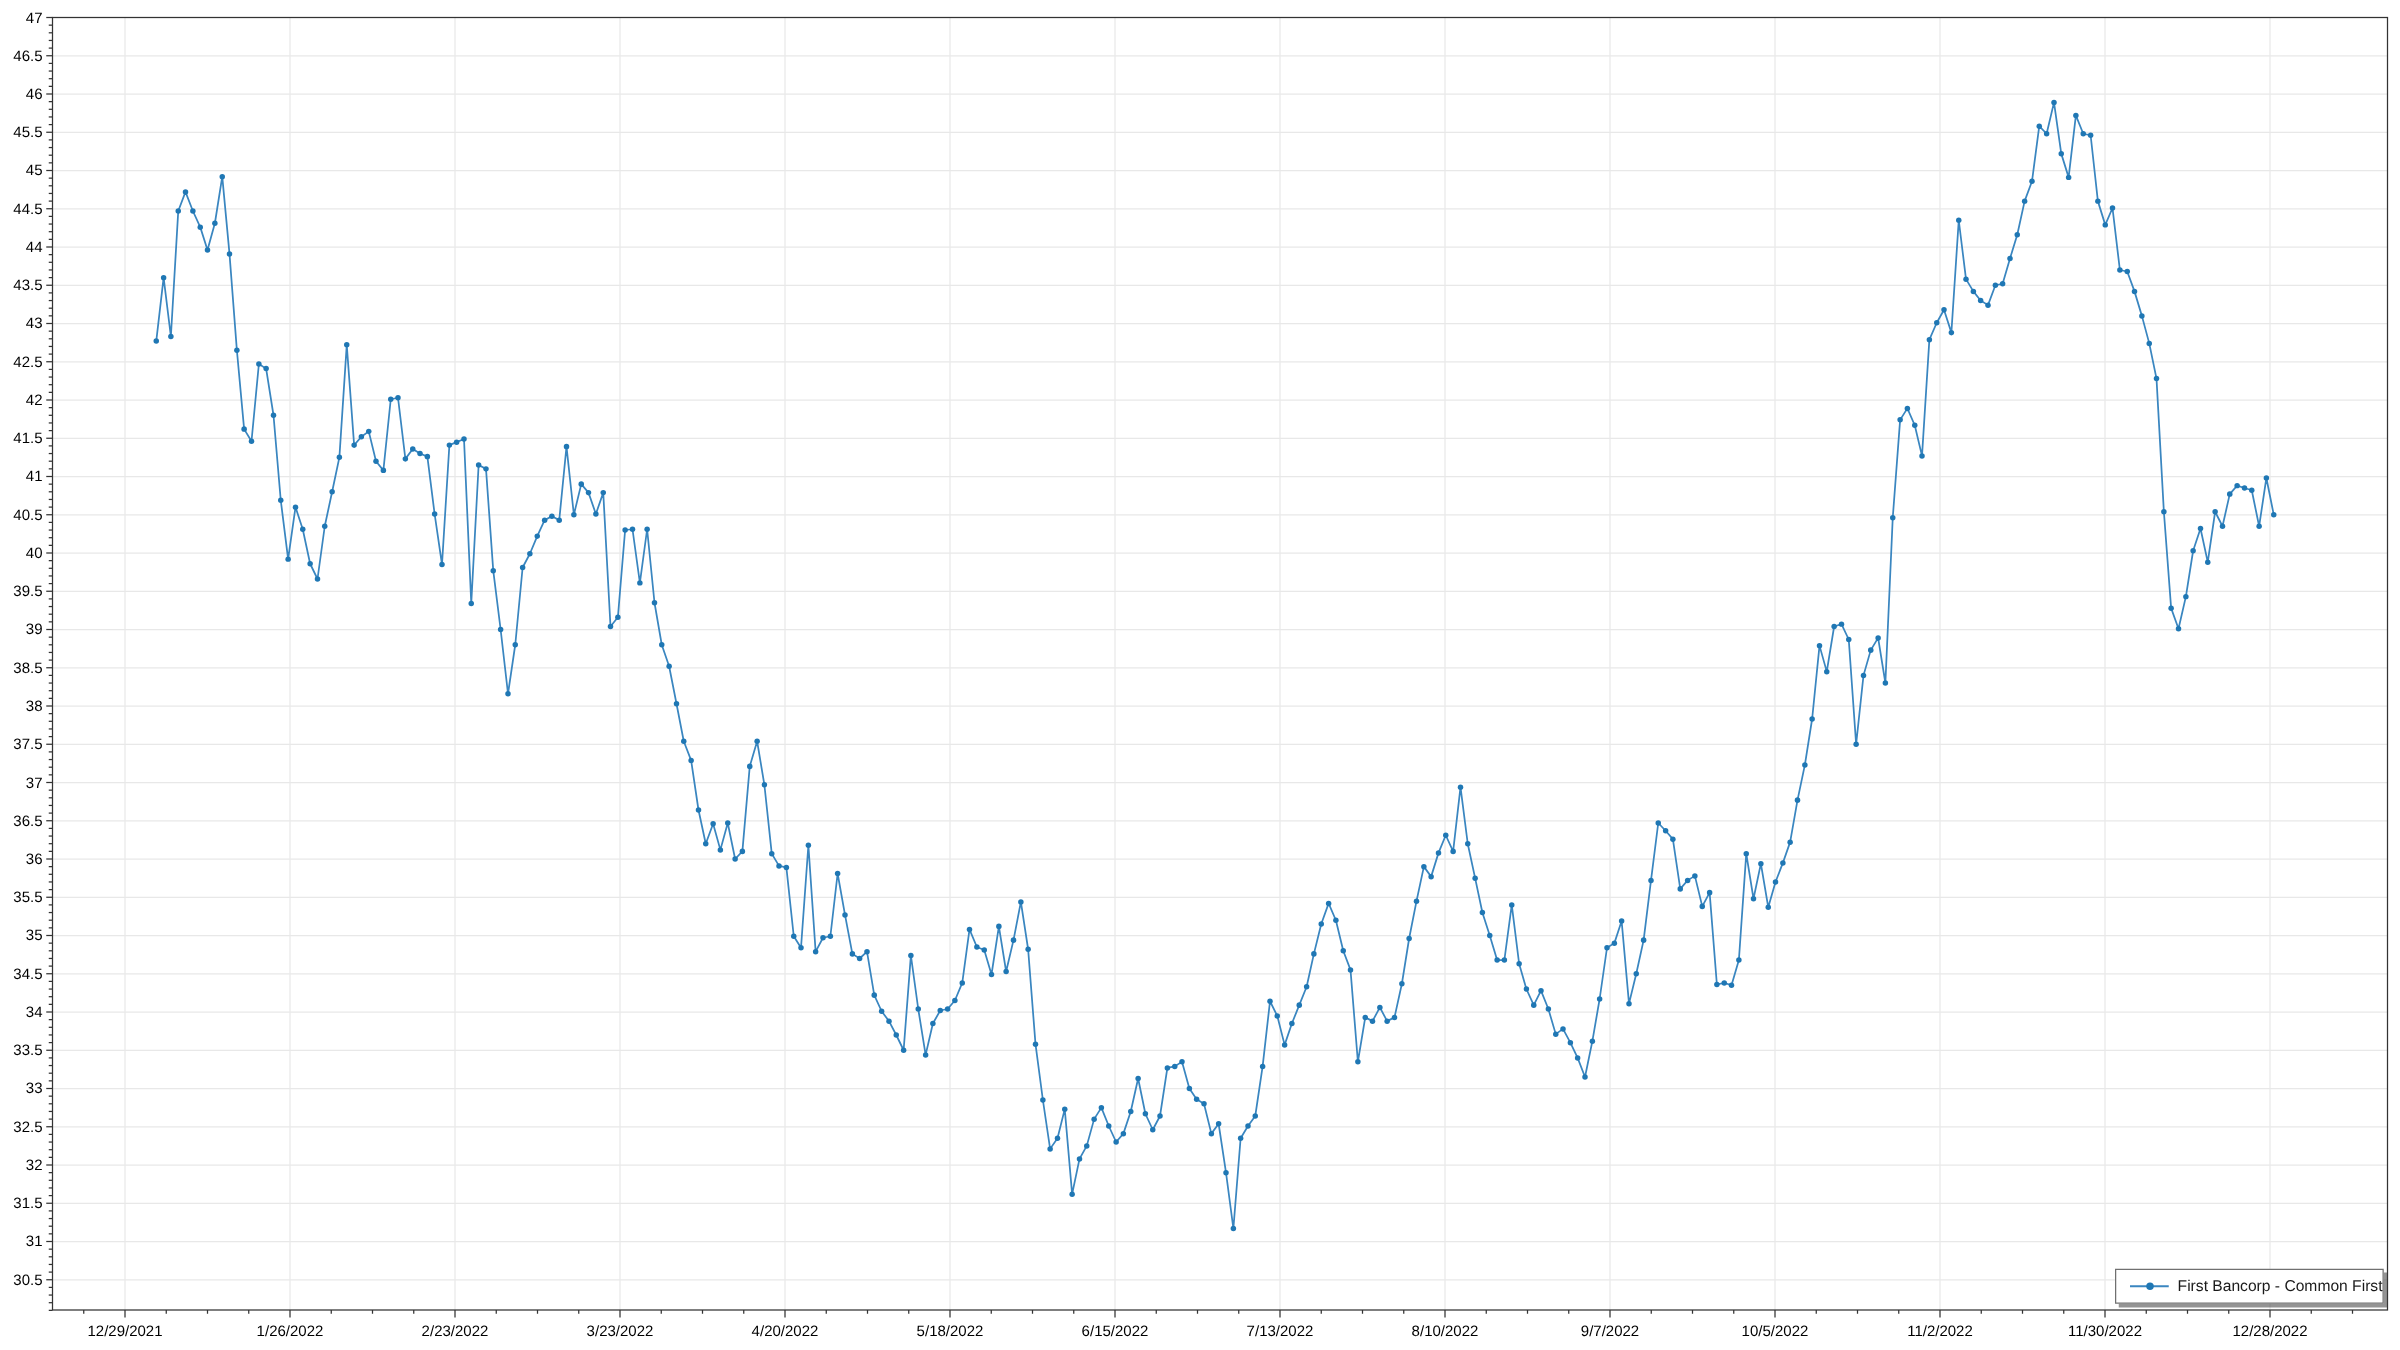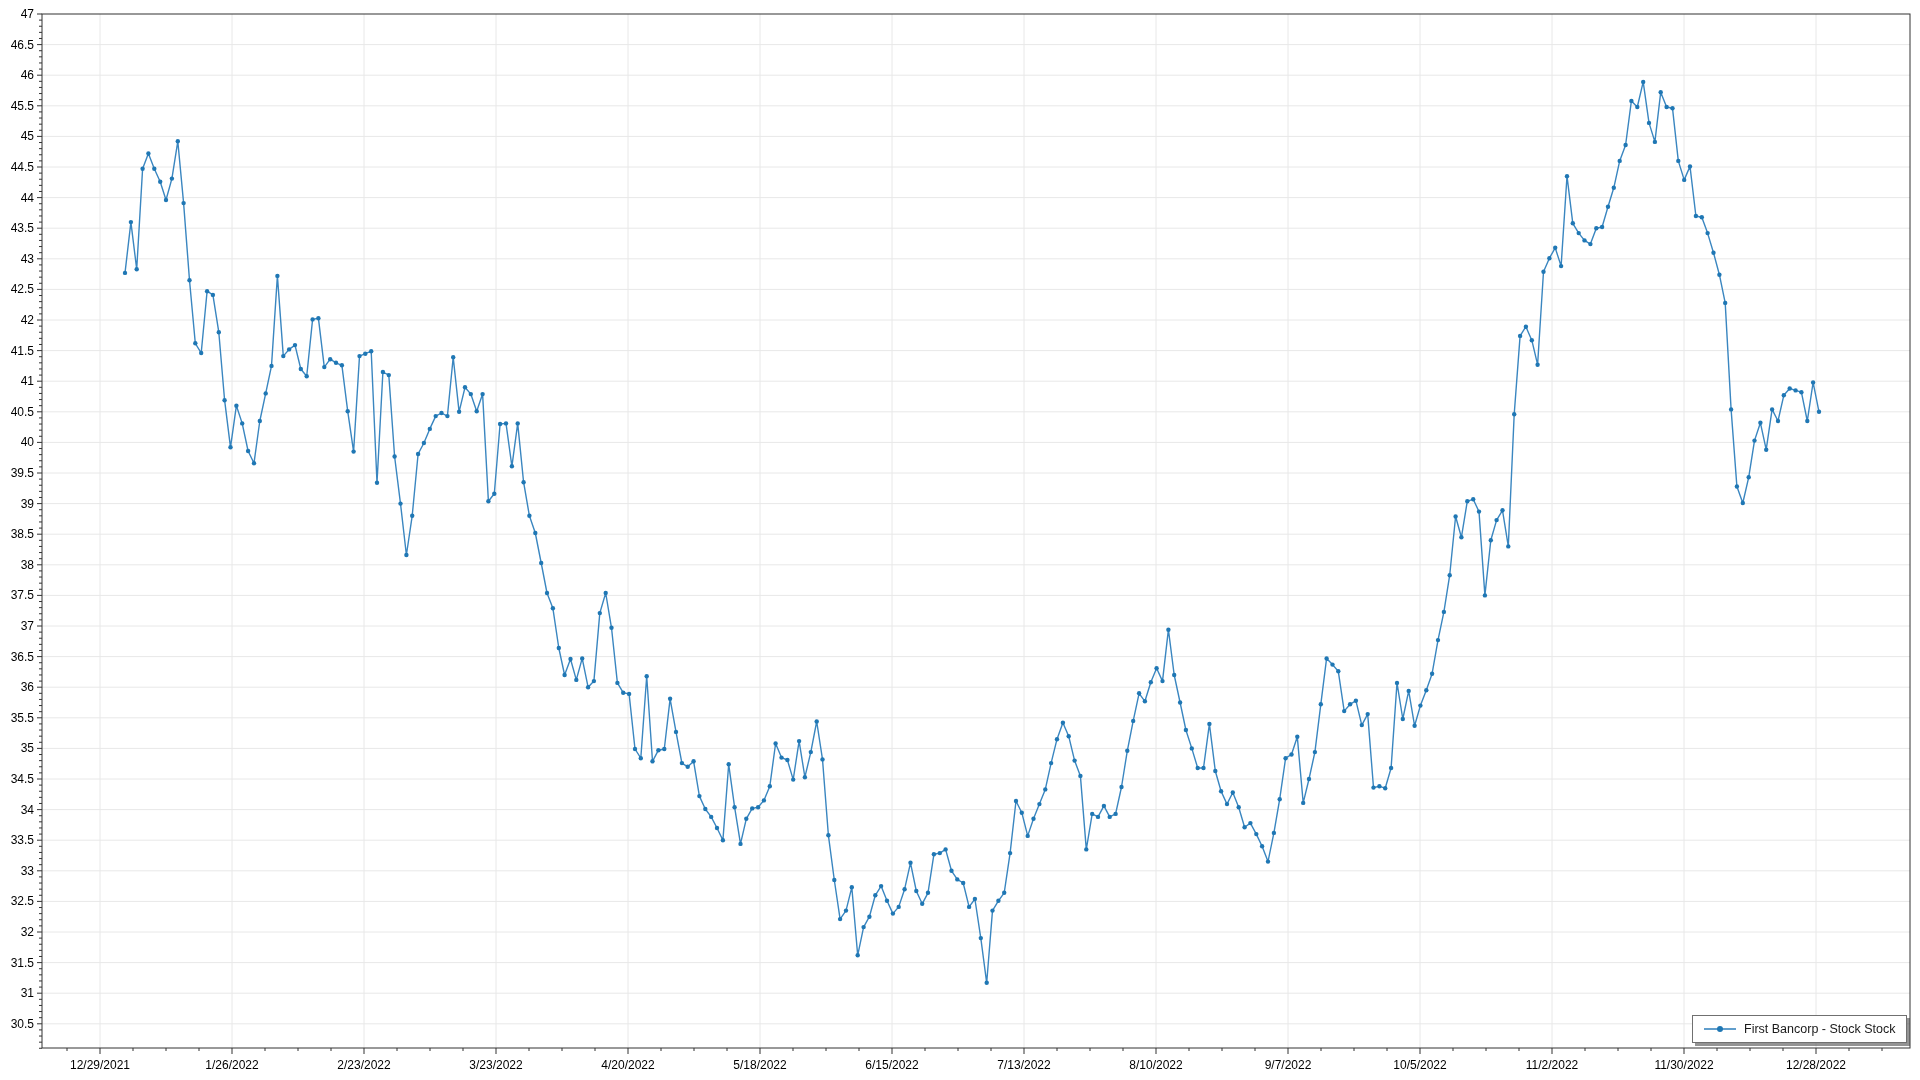--- a/index.html
+++ b/index.html
@@ -654,7 +654,7 @@
       <line id="leg-line" x1="1" y1="6" x2="33" y2="6" stroke-width="1.6" stroke="#3a86c0"></line>
       <circle id="leg-dot" cx="17" cy="6" r="3" fill="#1f77b4"></circle>
     </svg>
-    <span>First Bancorp - Stock Stock</span>
+    <span>First Bancorp - Common First</span>
   </div>
 </div>
 

